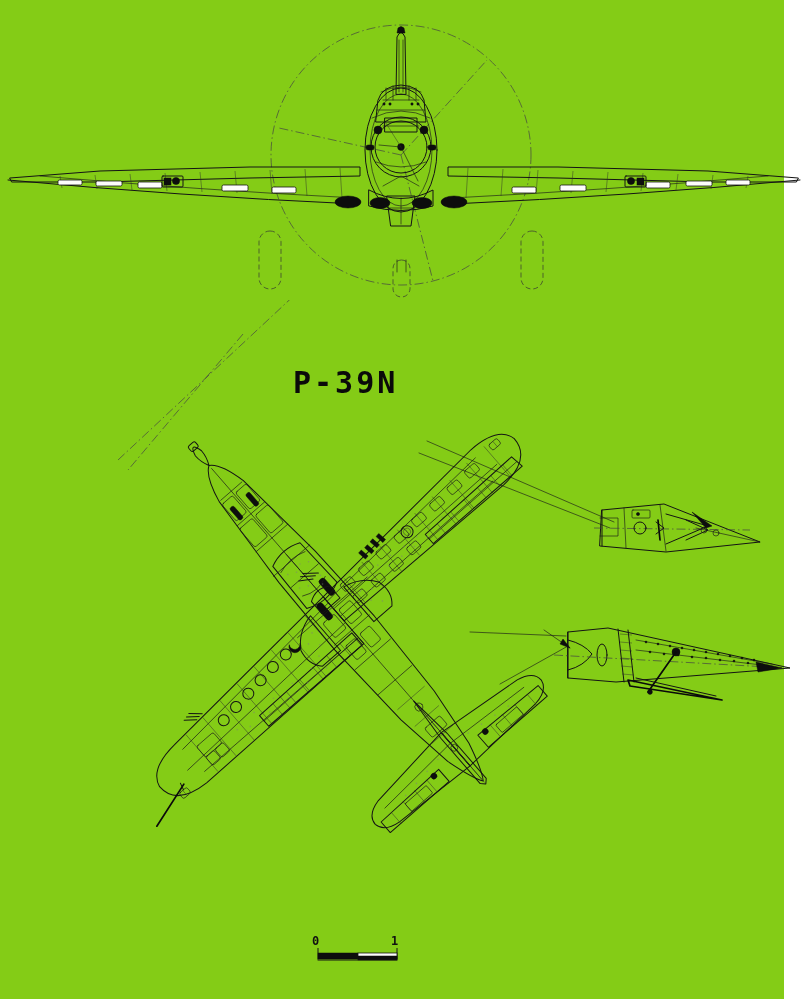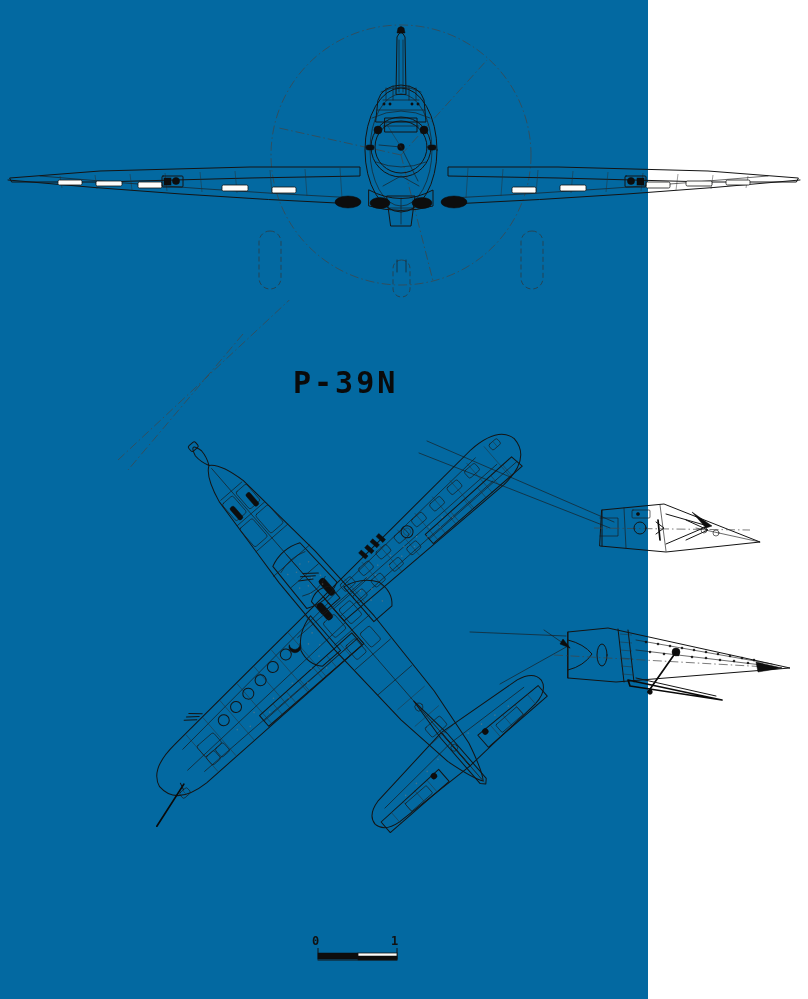--- a/index.html
+++ b/index.html
@@ -6,7 +6,7 @@
   html,body{margin:0;padding:0;background:#ffffff;}
   body{width:808px;height:999px;overflow:hidden;
        font-family:"DejaVu Sans Mono",monospace;}
-  #sheet{position:relative;width:648px;height:999px;background:#0369a1;}
+  #sheet{position:relative;width:784px;height:999px;background:#84cc16;}
   svg{display:block;}
   .ln{fill:none;stroke:#141414;stroke-width:1;stroke-linecap:round;stroke-linejoin:round;}
   .ln-thin{fill:none;stroke:#1a1a1a;stroke-width:.65;stroke-linecap:round;stroke-linejoin:round;}

